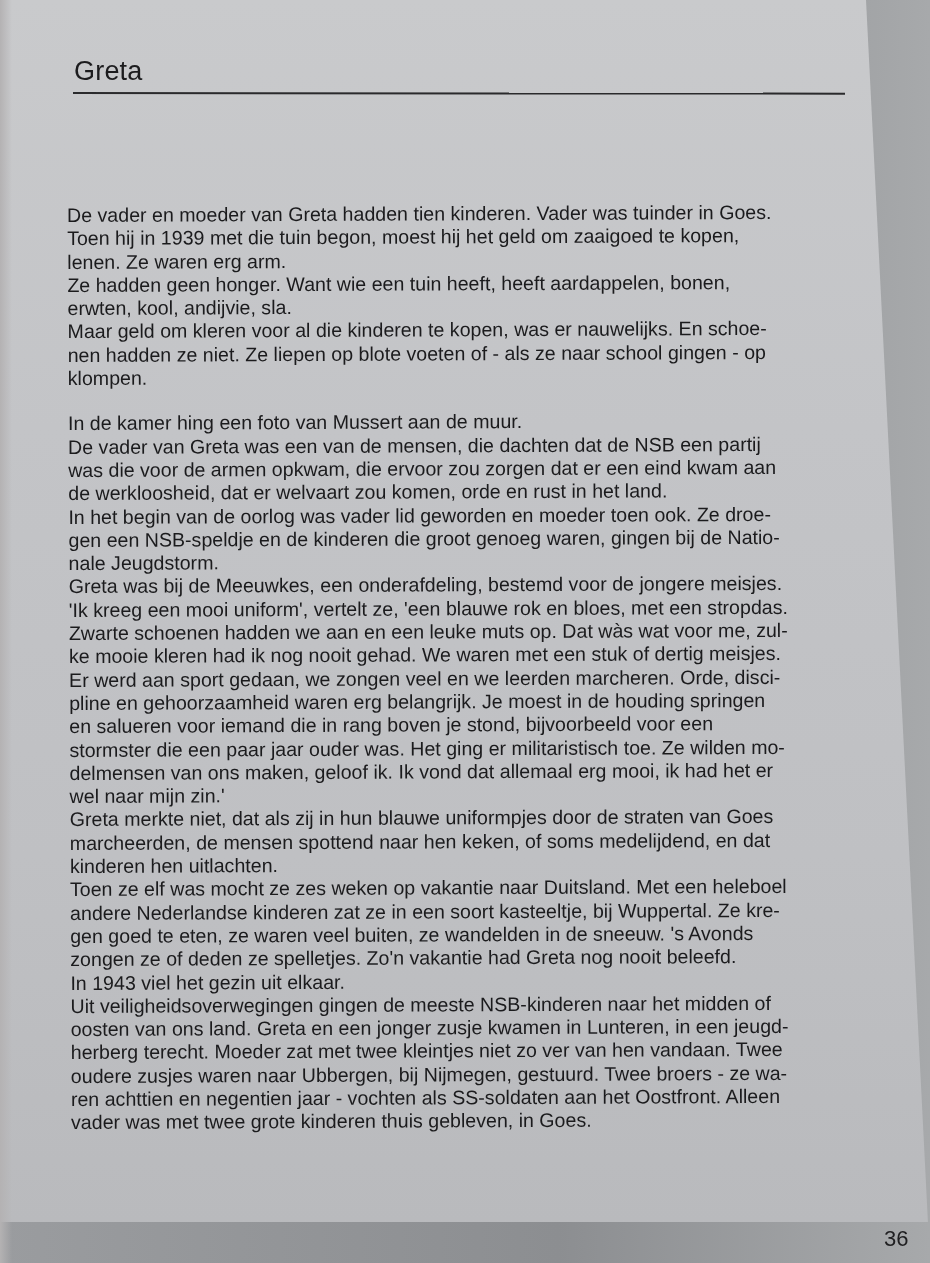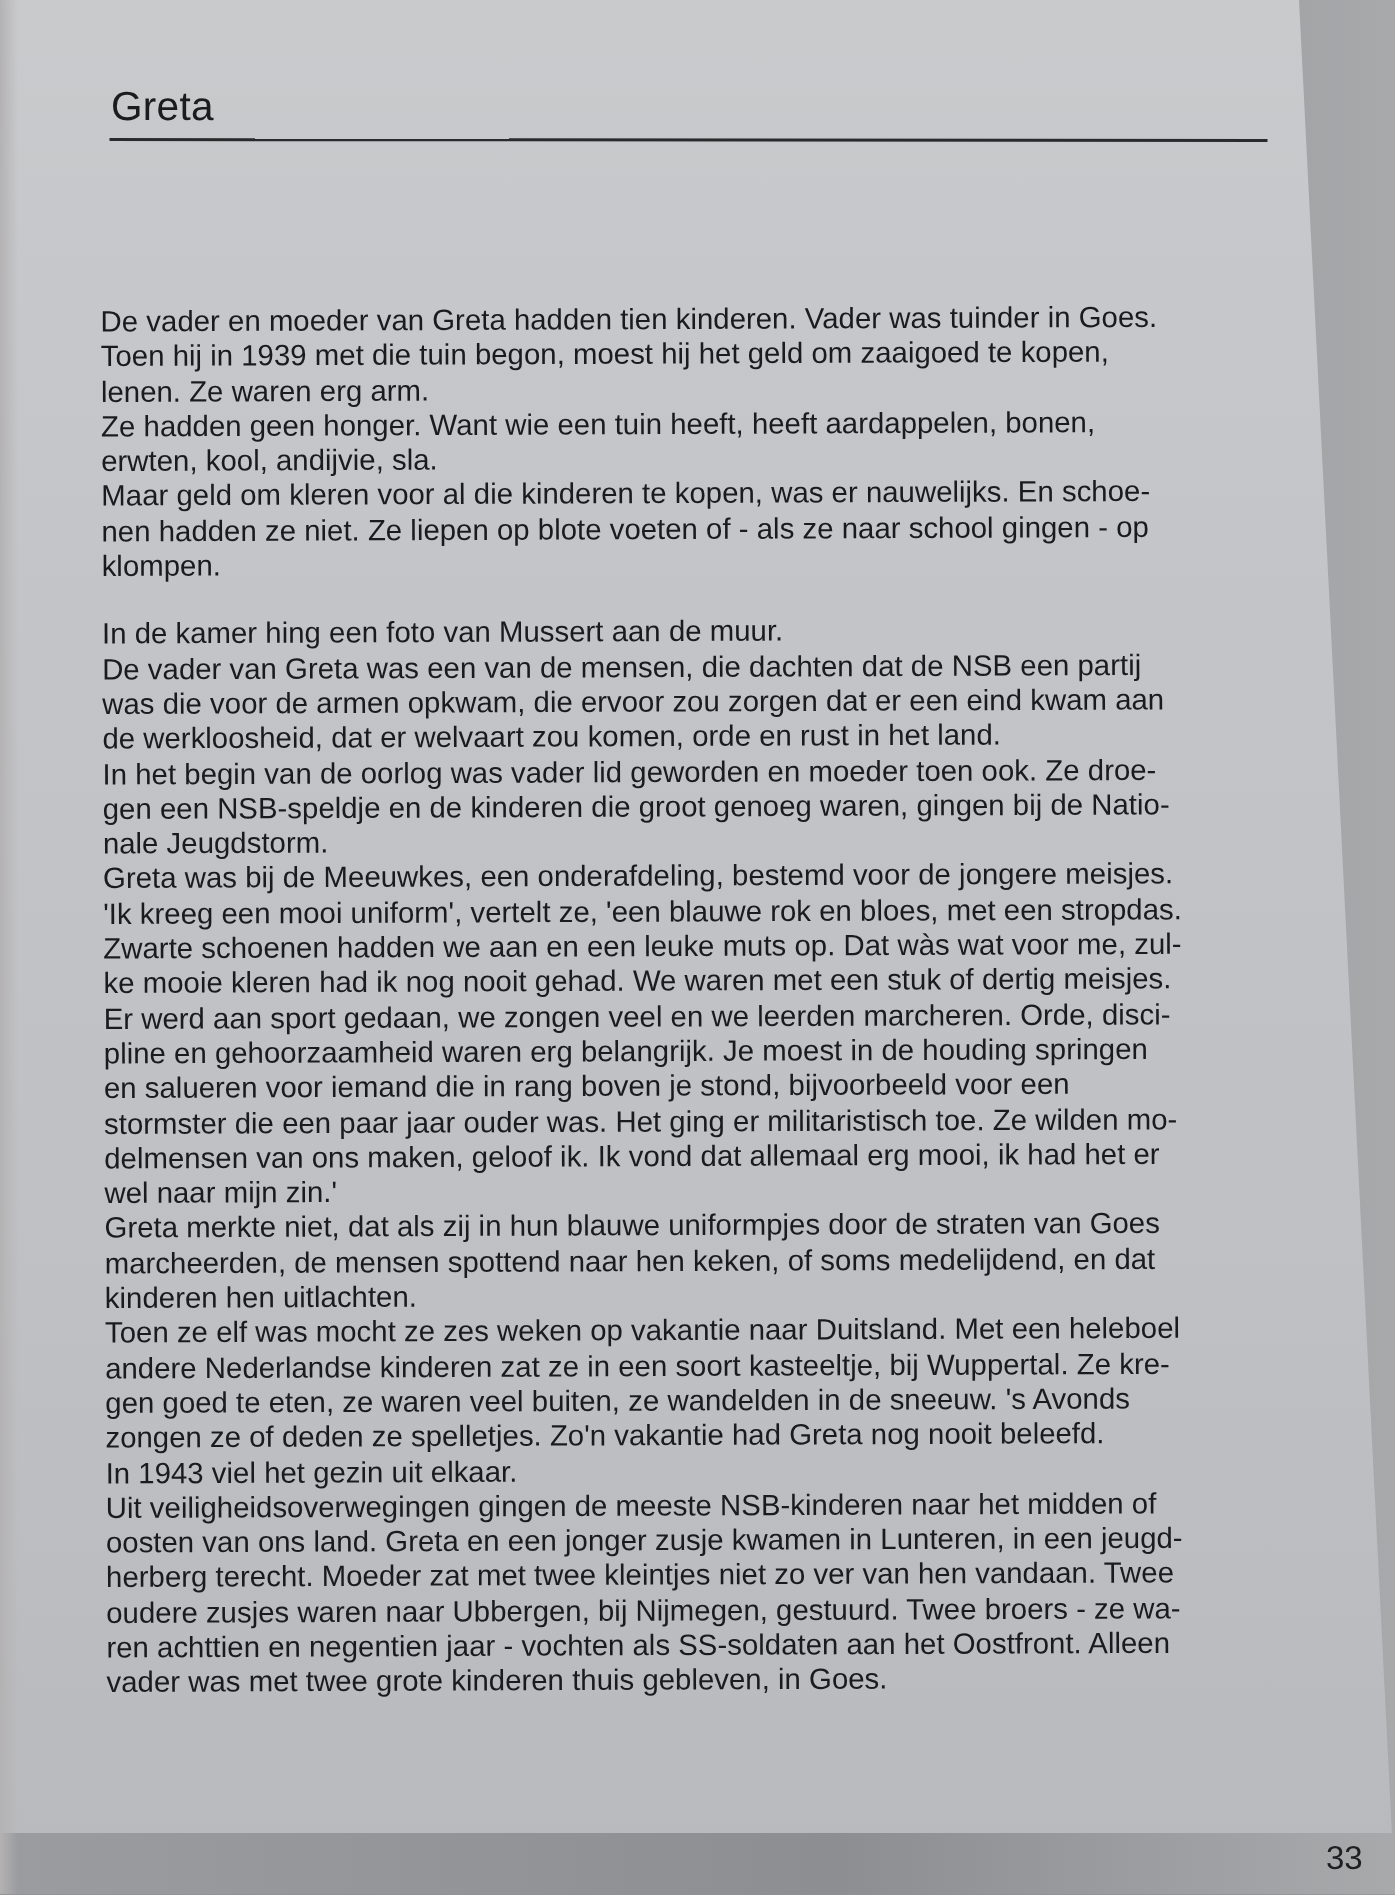--- a/index.html
+++ b/index.html
@@ -146,7 +146,7 @@
     </div>
   </div>
 
-  <div class="page-number">33</div>
+  <div class="page-number">36</div>
 </div>
 
 </body></html>

